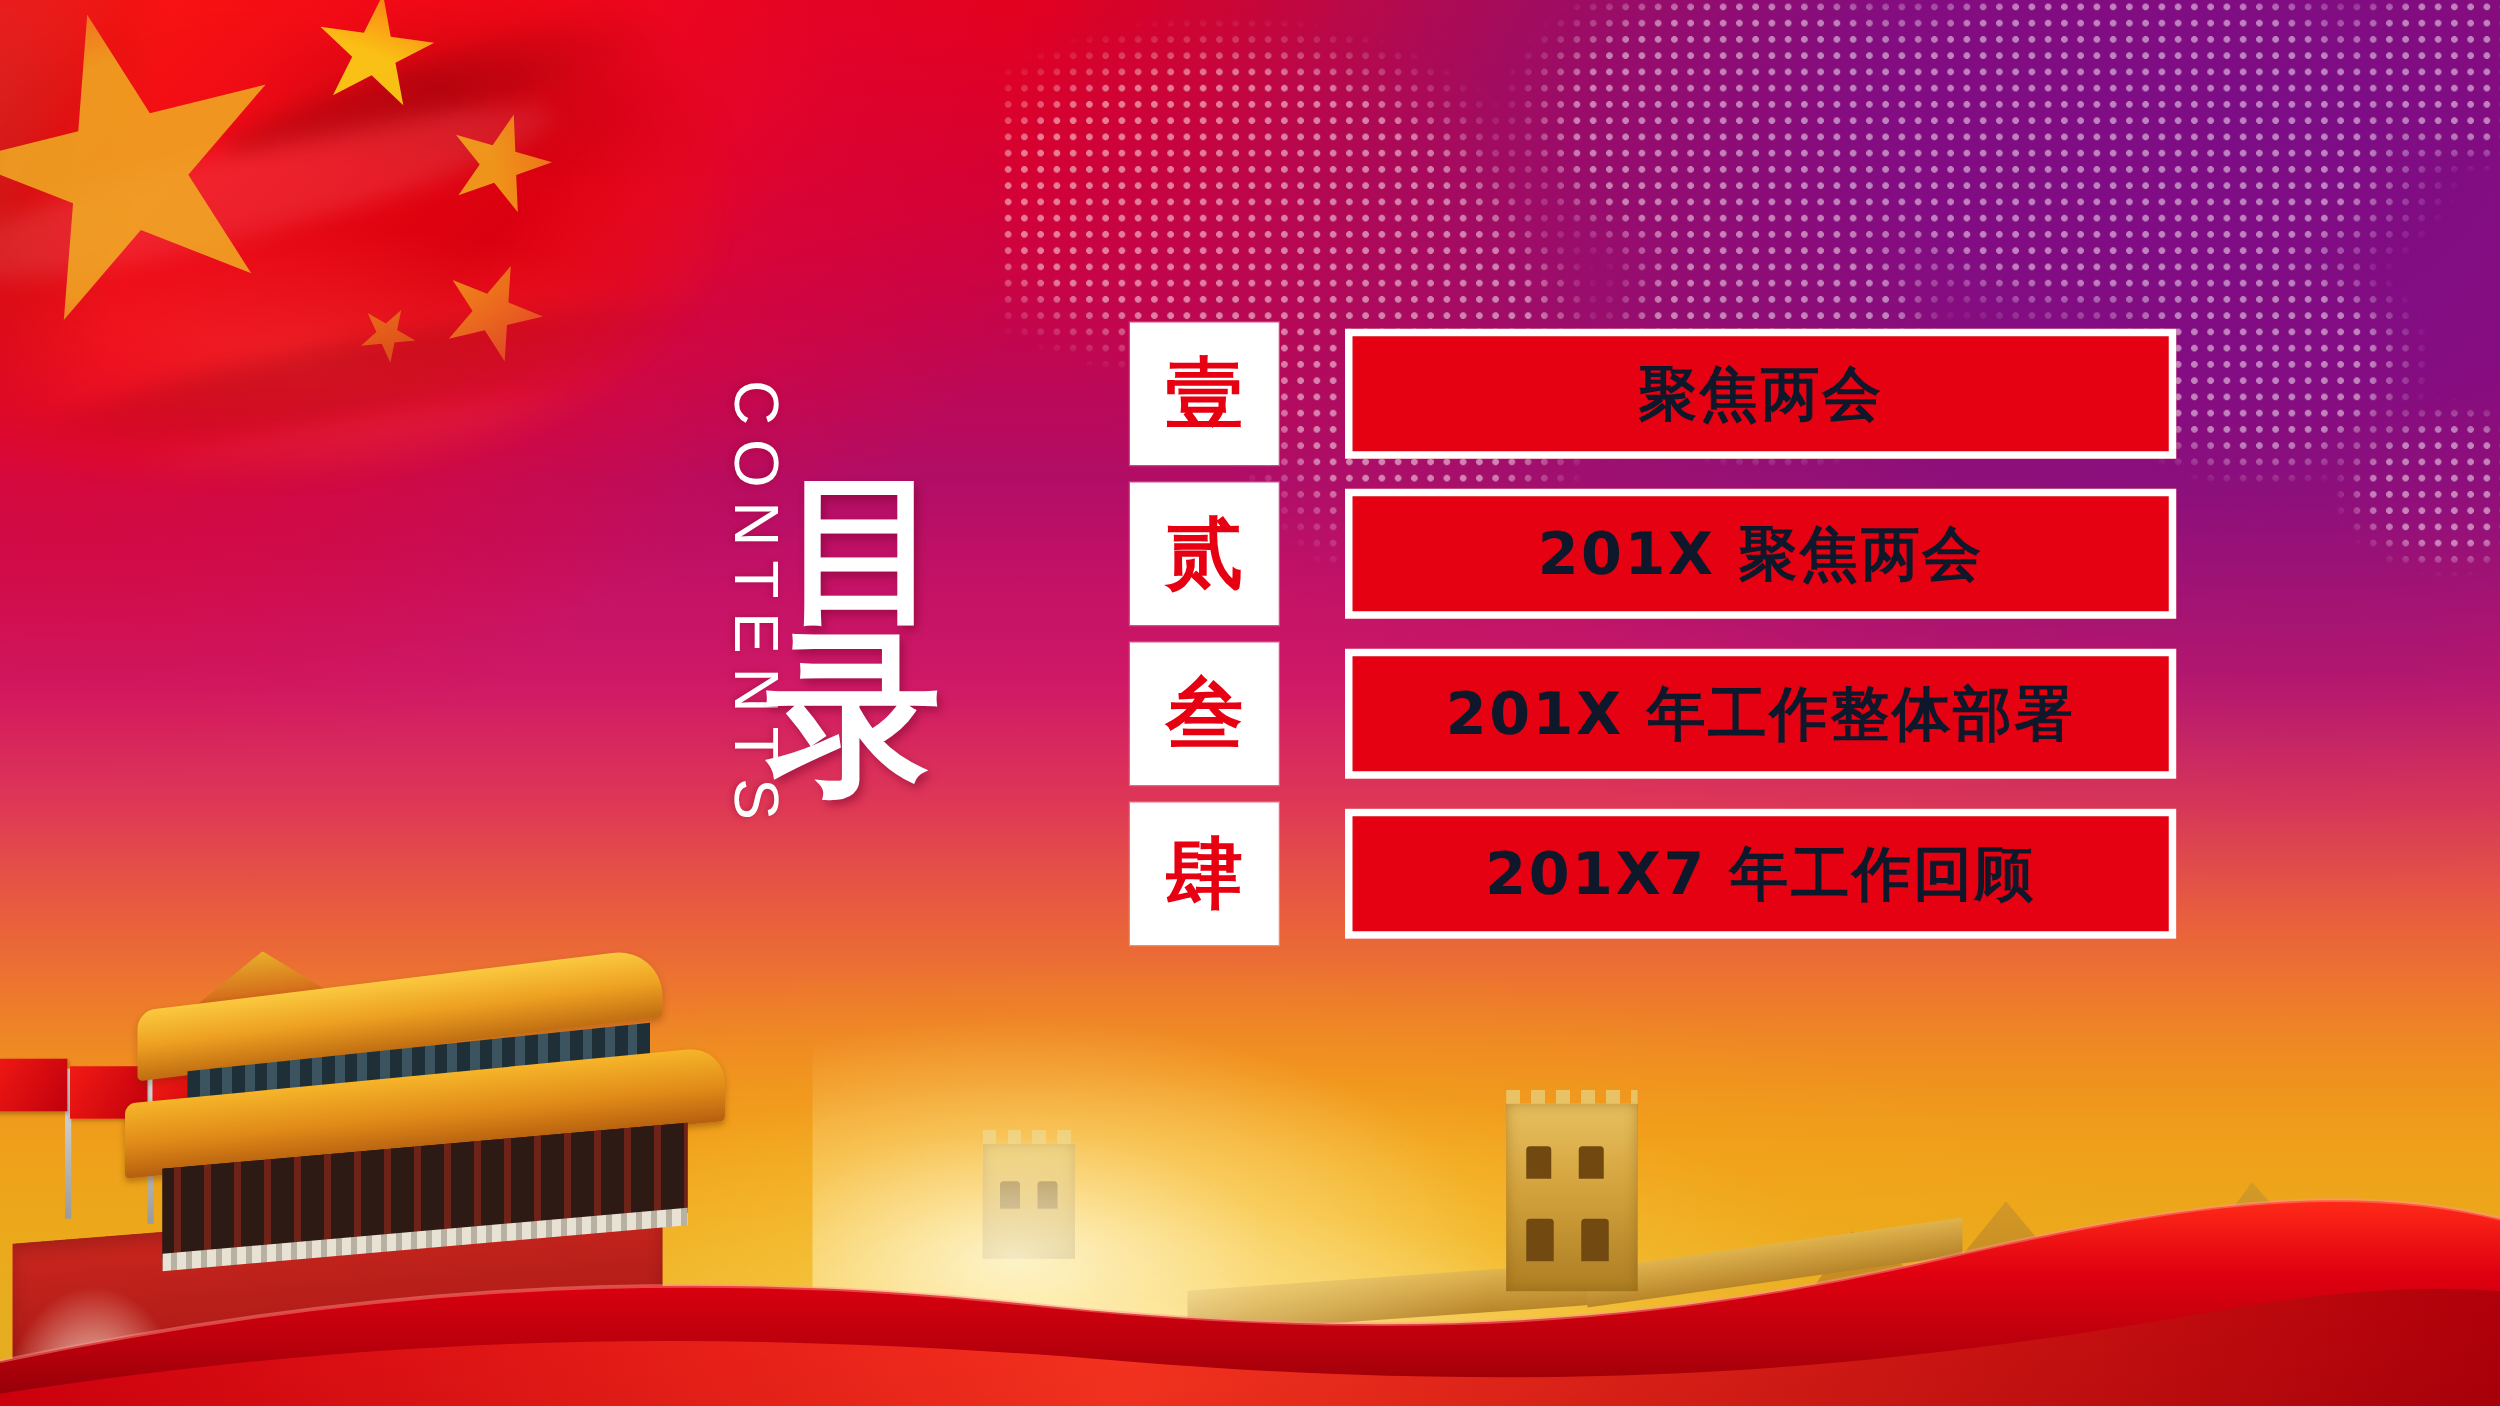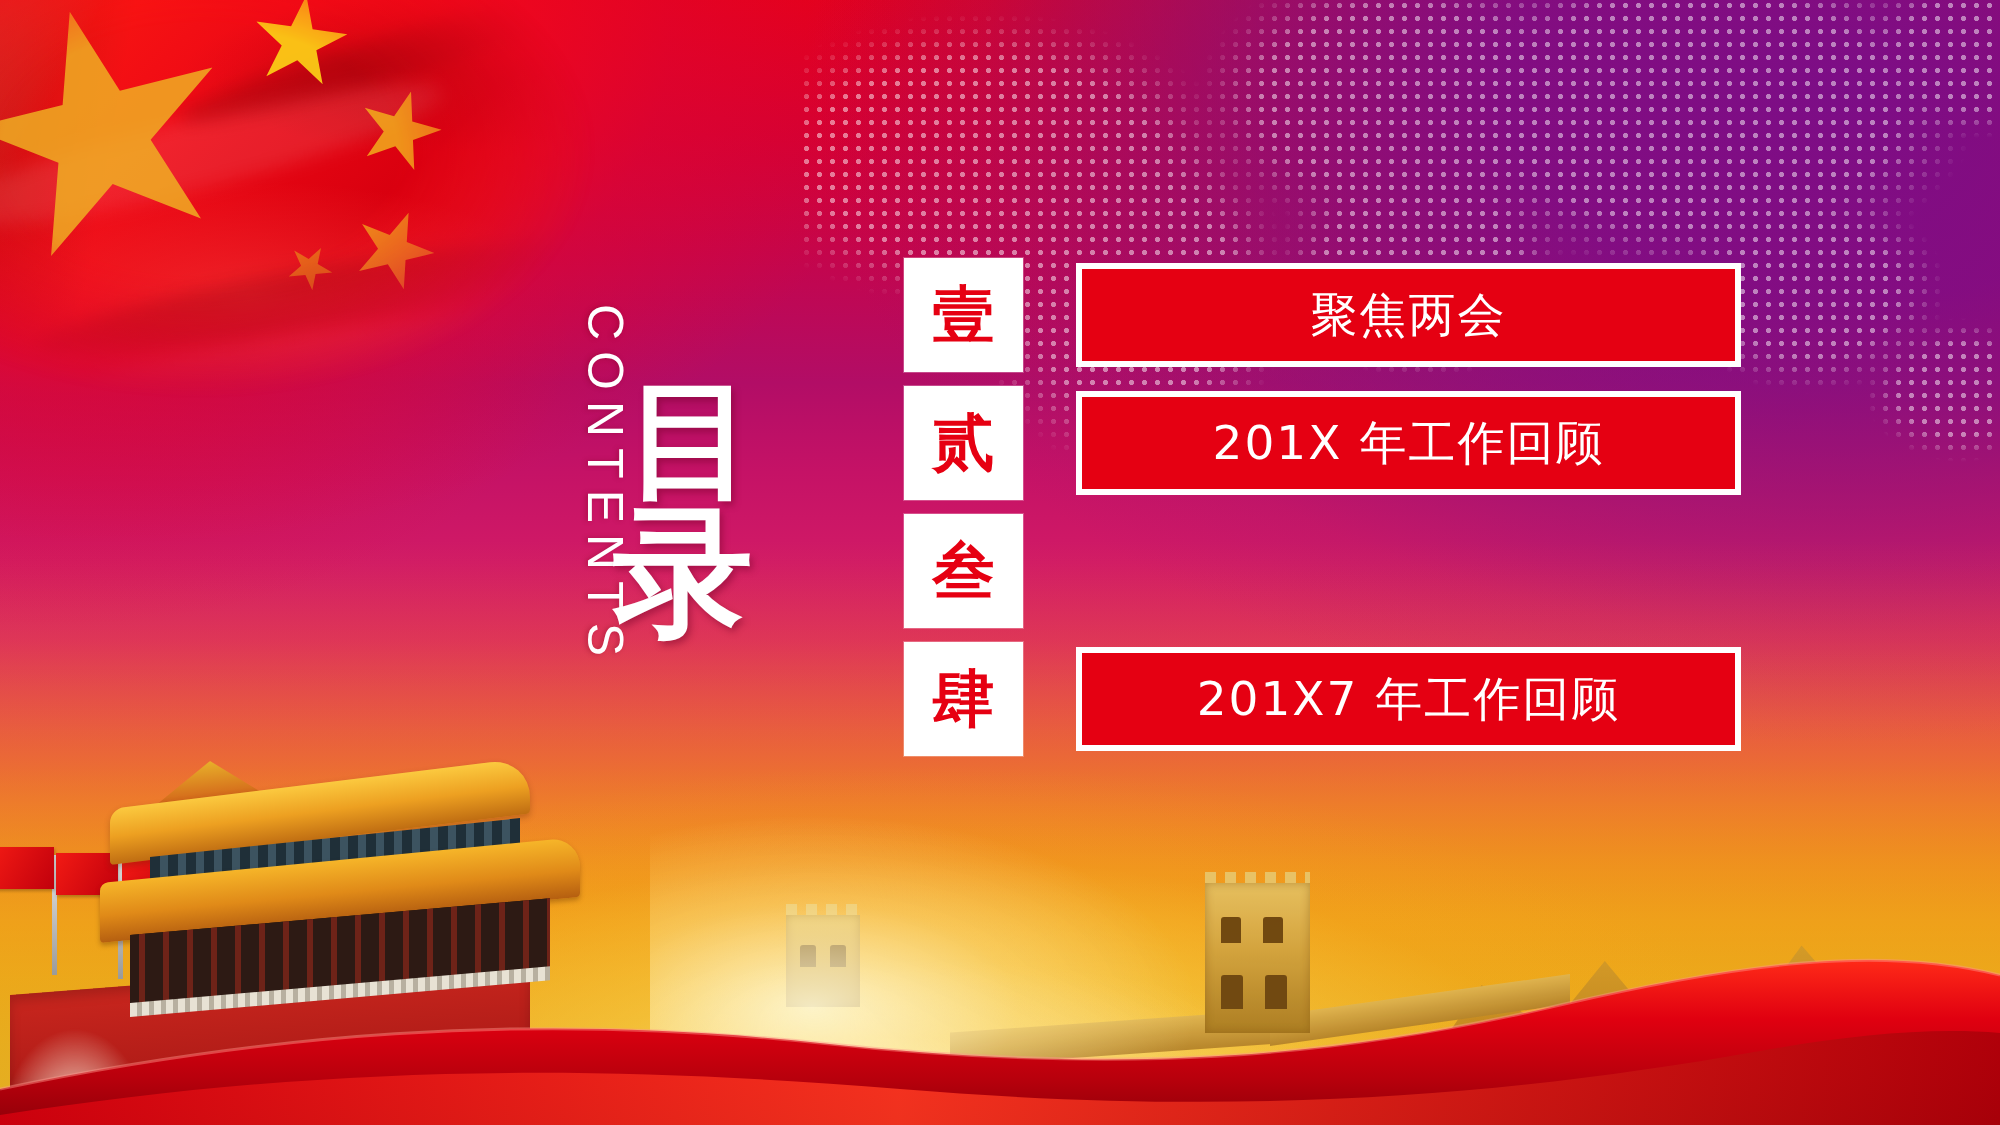--- a/index.html
+++ b/index.html
@@ -294,10 +294,10 @@
     flex:0 0 auto;
   }
   .bar span{
-    color:#ffffff;
+    color:#0f172a;
     font-family:"DejaVu Sans","Liberation Sans",sans-serif;
     font-size:47px;
-    font-weight:400;
+    font-weight:700;
     letter-spacing:2px;
     white-space:nowrap;
   }

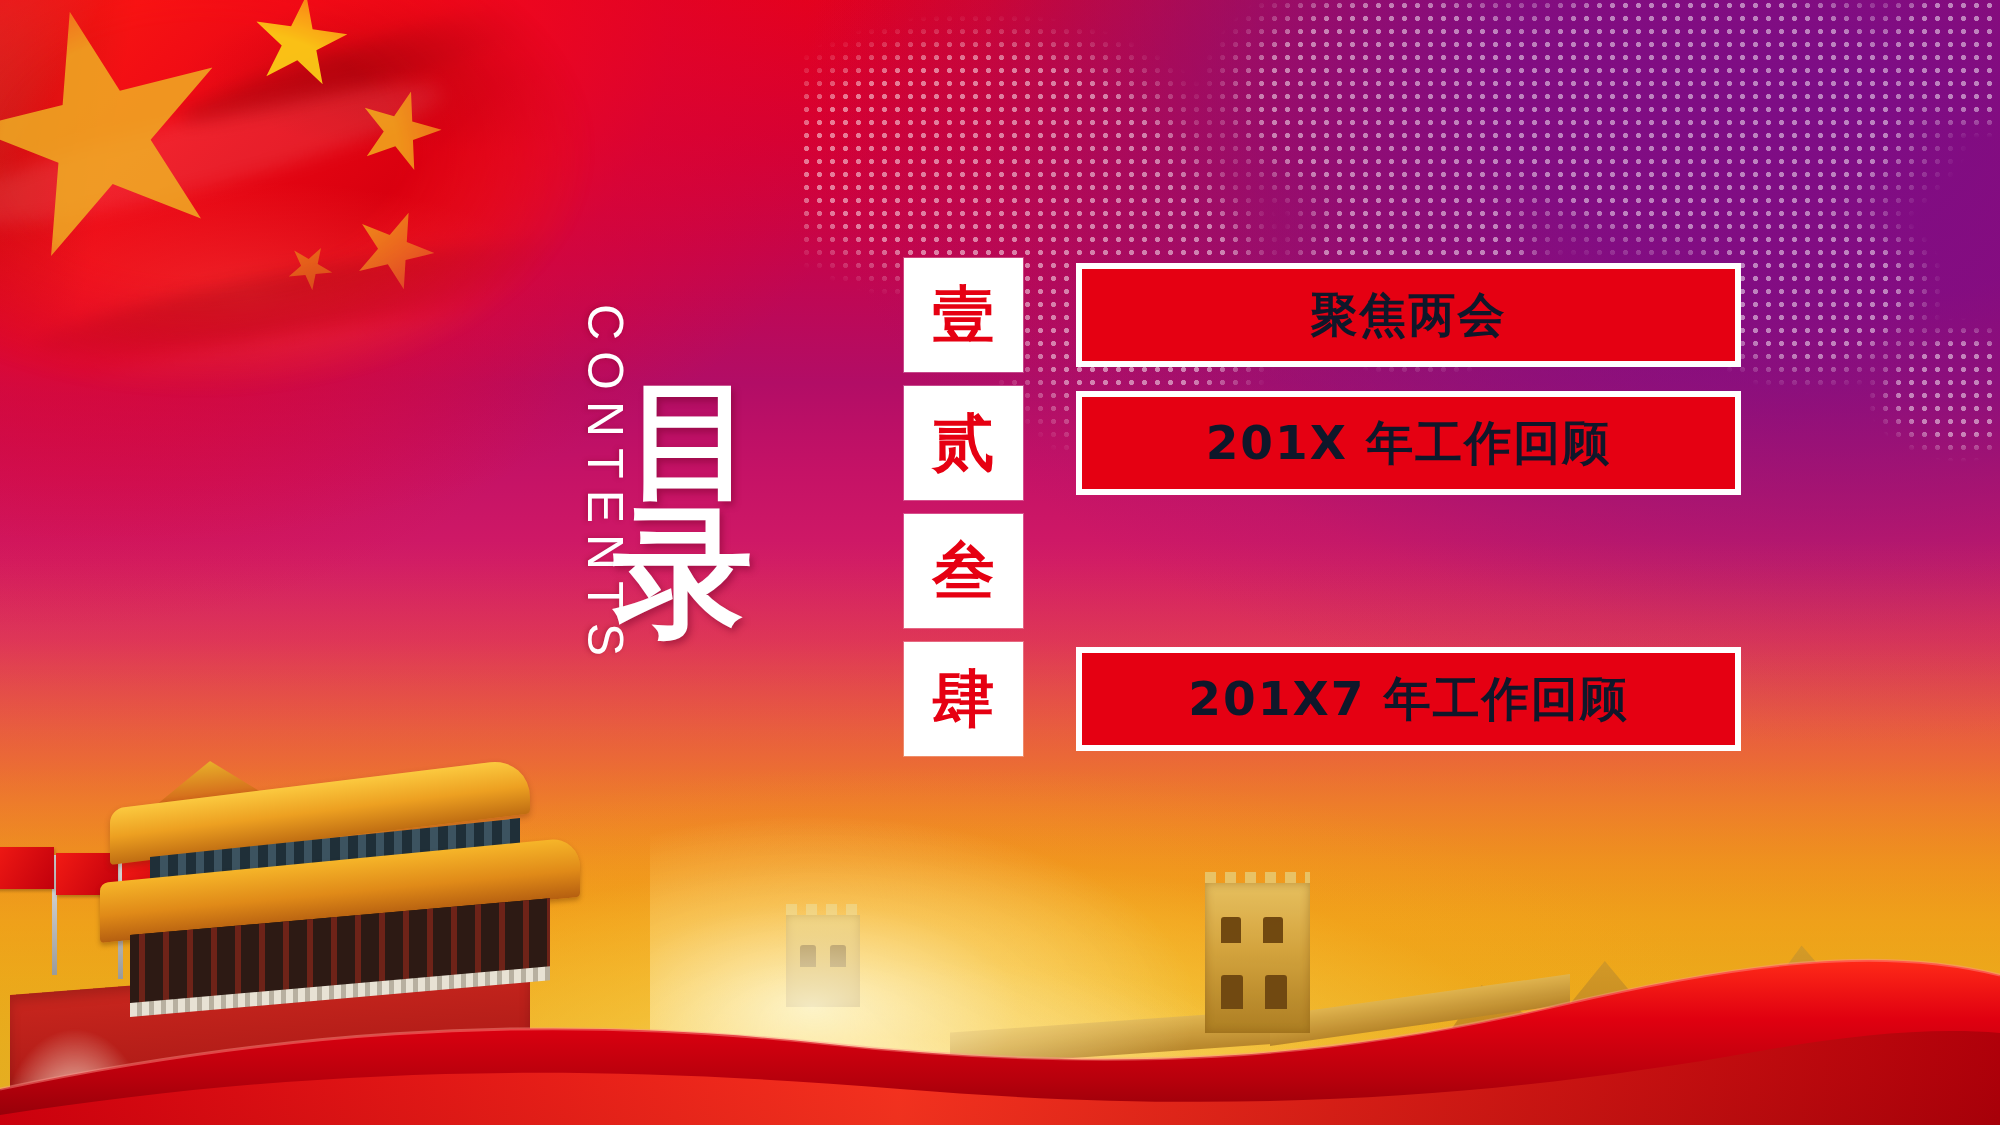--- a/index.html
+++ b/index.html
@@ -422,7 +422,7 @@
         <span>贰</span>
       </div>
       <div class="bar">
-        <span>201X 年工作回顾</span>
+        <span>201X 聚焦两会</span>
       </div>
     </div>
 

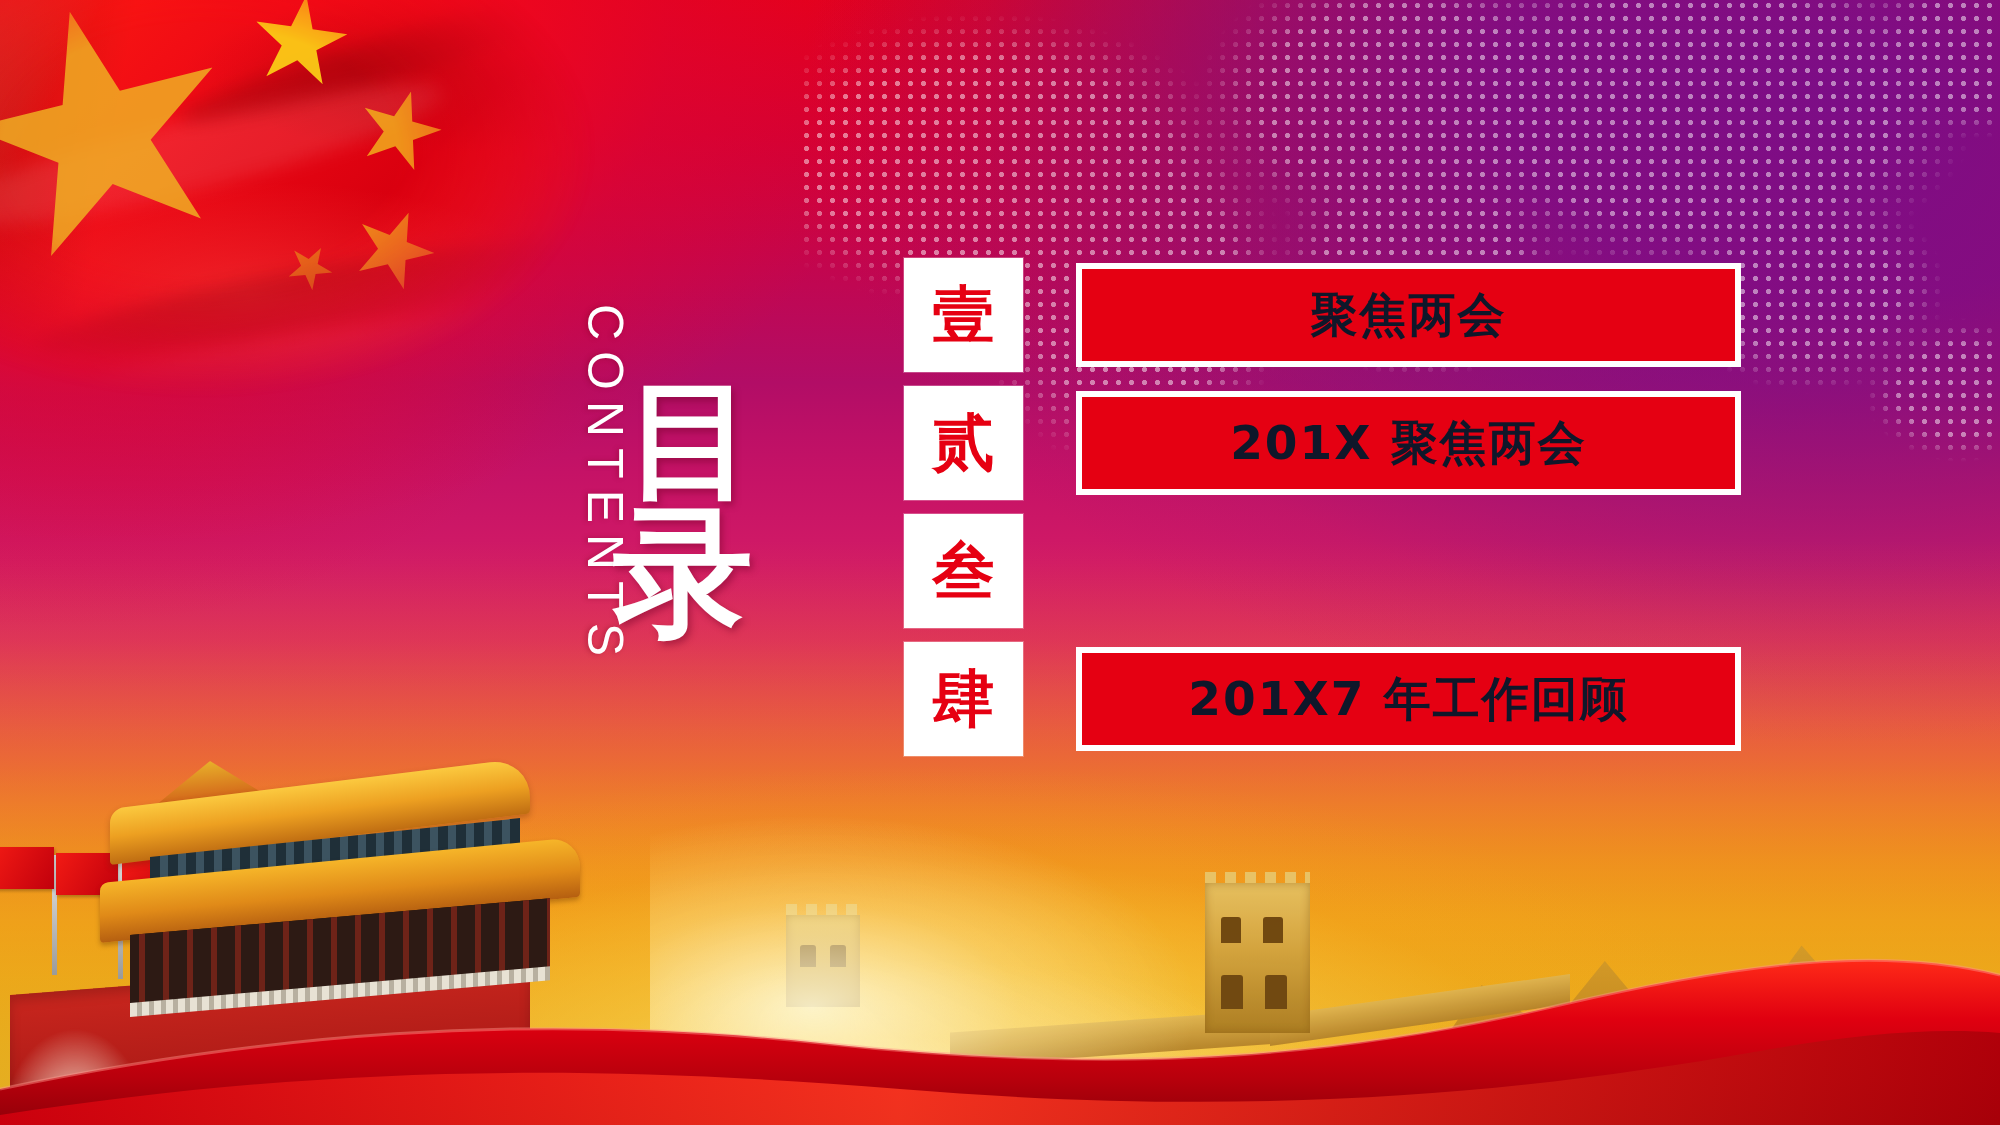--- a/index.html
+++ b/index.html
@@ -430,6 +430,9 @@
       <div class="num-box">
         <span>叁</span>
       </div>
+      <div class="bar">
+        <span>201X 年工作整体部署</span>
+      </div>
     </div>
 
     <div class="toc-row">

